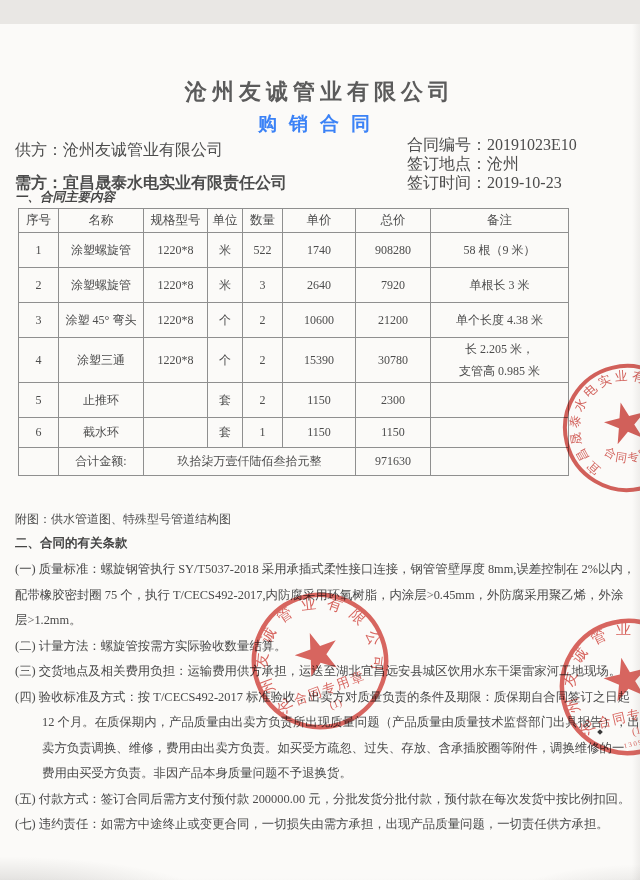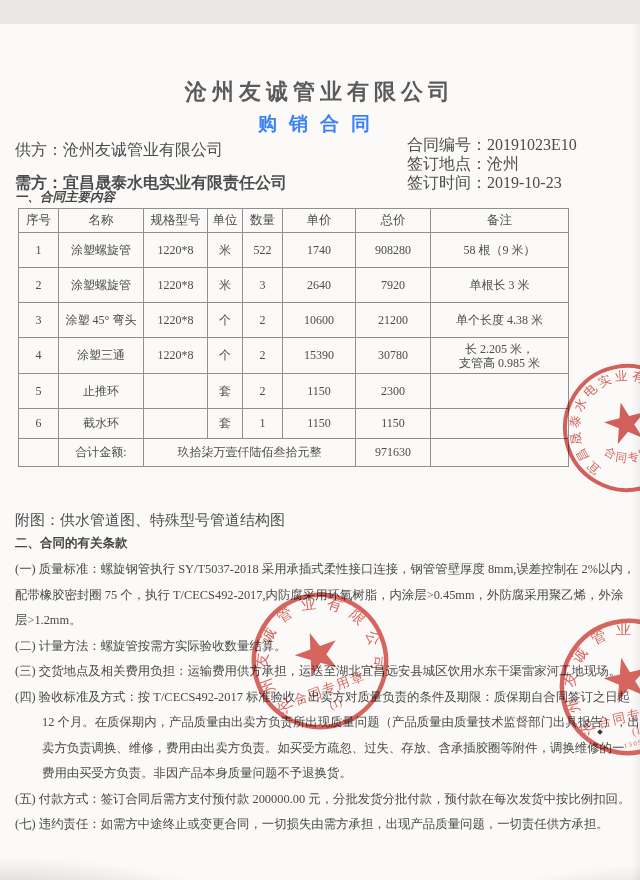--- a/index.html
+++ b/index.html
@@ -14,7 +14,7 @@
   table.items{position:absolute;left:18px;top:184px;border-collapse:collapse;table-layout:fixed;width:550px;background:transparent;}
   table.items td,table.items th{border:1px solid #8f8f8f;font-size:12px;font-weight:normal;text-align:center;vertical-align:middle;padding:0 2px;color:#4c4c4c;overflow:hidden;}
   table.items th{font-size:12.5px;}
-  td.pre{white-space:pre-line;line-height:14px;}
+  td.pre{white-space:pre-line;line-height:22px;}
   td.note-cell{text-align:left;padding-left:5px;font-size:12px;white-space:nowrap;}
   .attach-line{font-size:15px;white-space:nowrap;}
   .clauses{position:absolute;left:15px;top:533px;width:618px;}

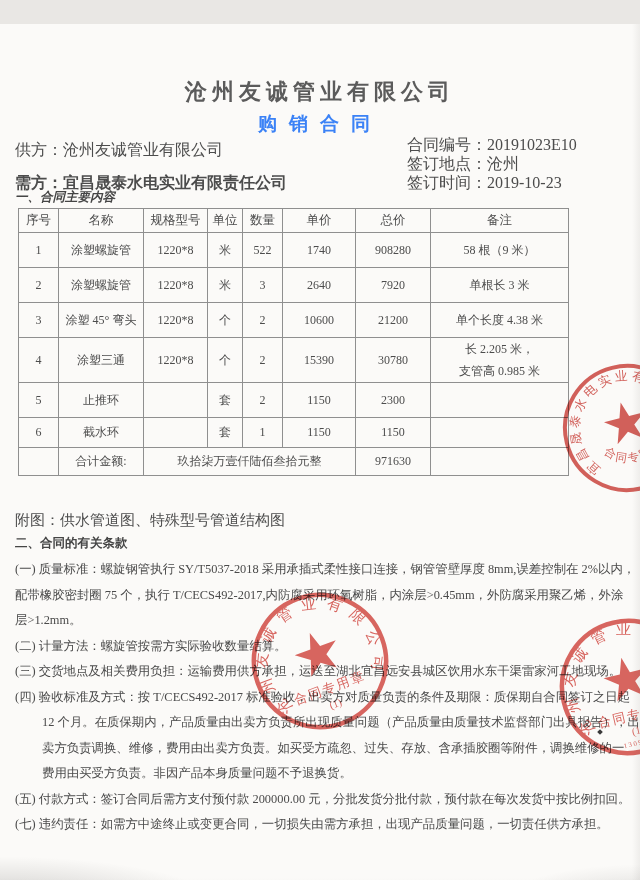--- a/index.html
+++ b/index.html
@@ -16,7 +16,7 @@
   table.items th{font-size:12.5px;}
   td.pre{white-space:pre-line;line-height:22px;}
   td.note-cell{text-align:left;padding-left:5px;font-size:12px;white-space:nowrap;}
-  .attach-line{font-size:15px;white-space:nowrap;}
+  .attach-line{font-size:12px;white-space:nowrap;}
   .clauses{position:absolute;left:15px;top:533px;width:618px;}
   .clause-line{font-size:12.4px;line-height:25.5px;height:25.5px;white-space:nowrap;color:#4a4a4a;}
   .clause-line.ind{padding-left:27px;}

